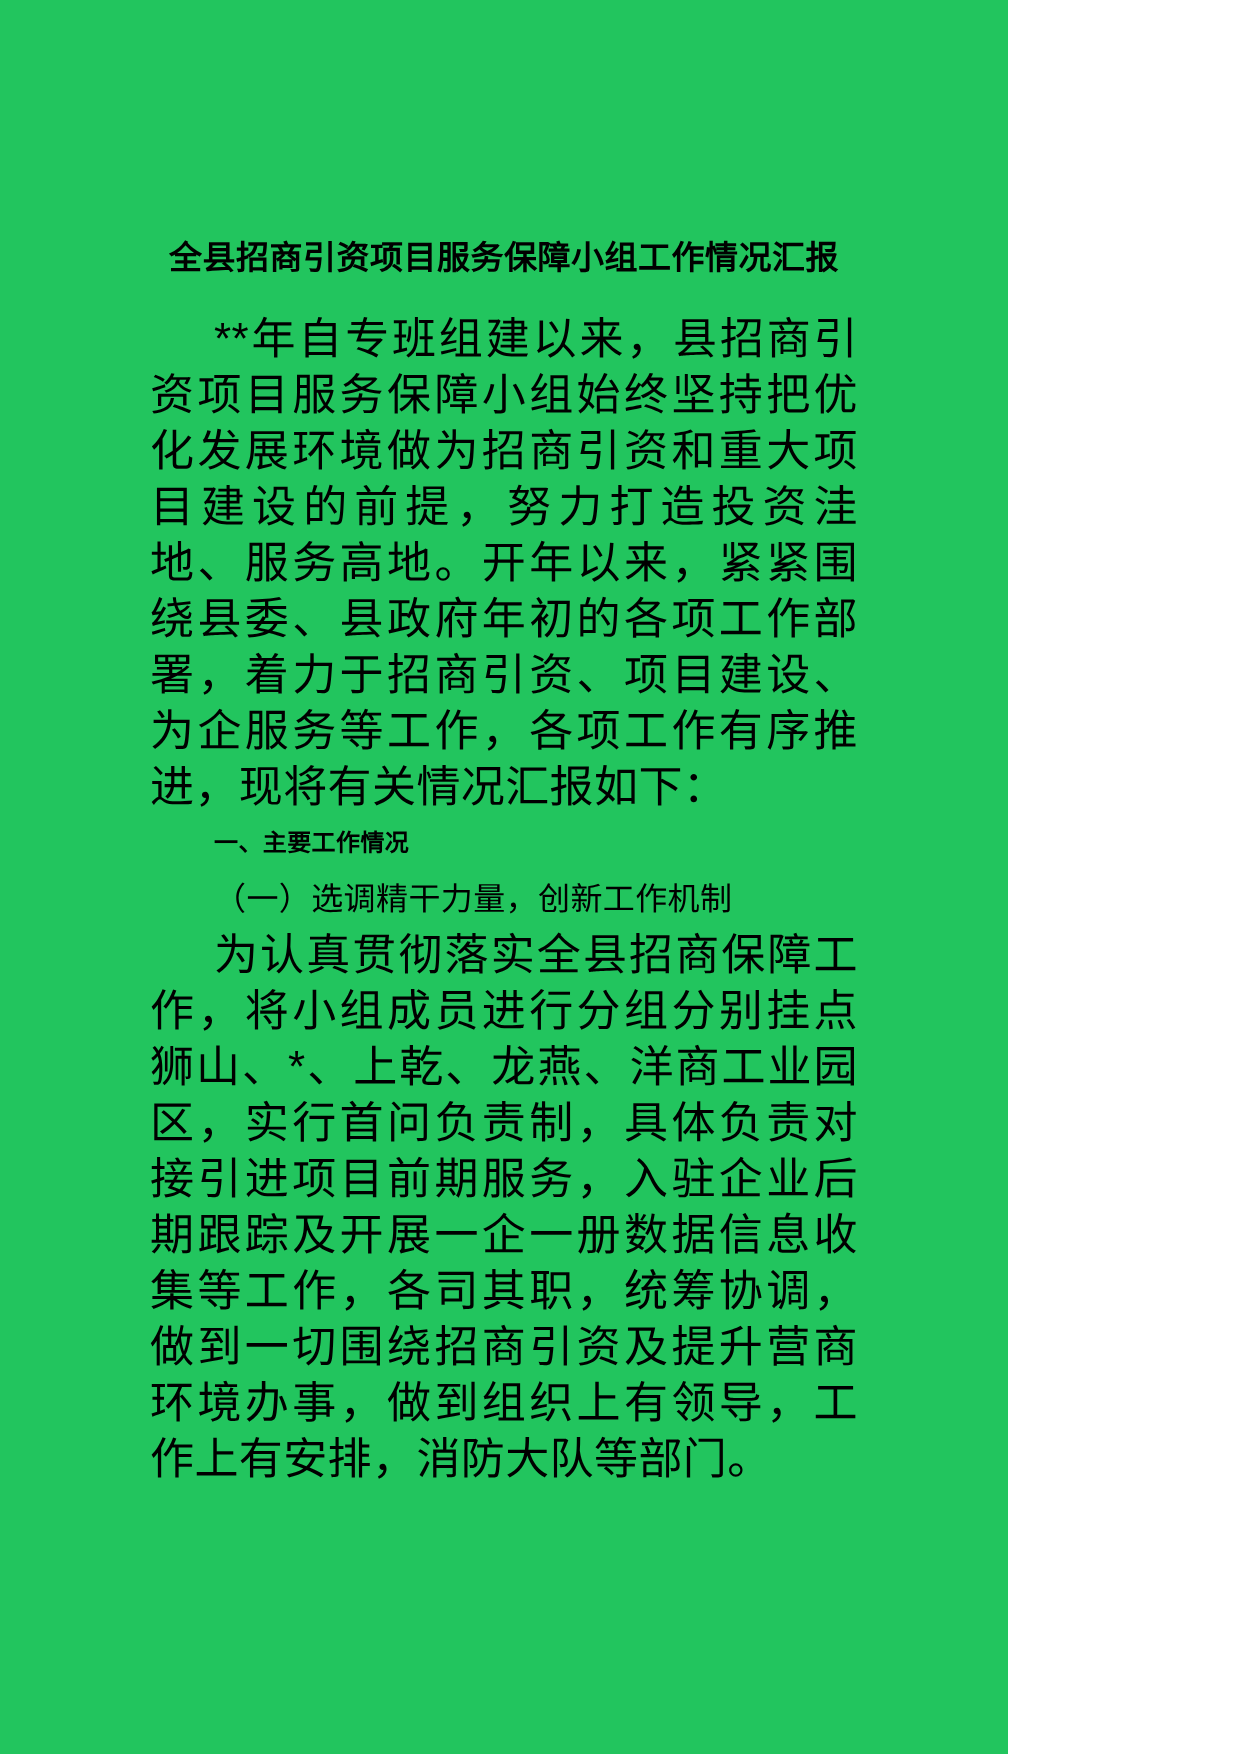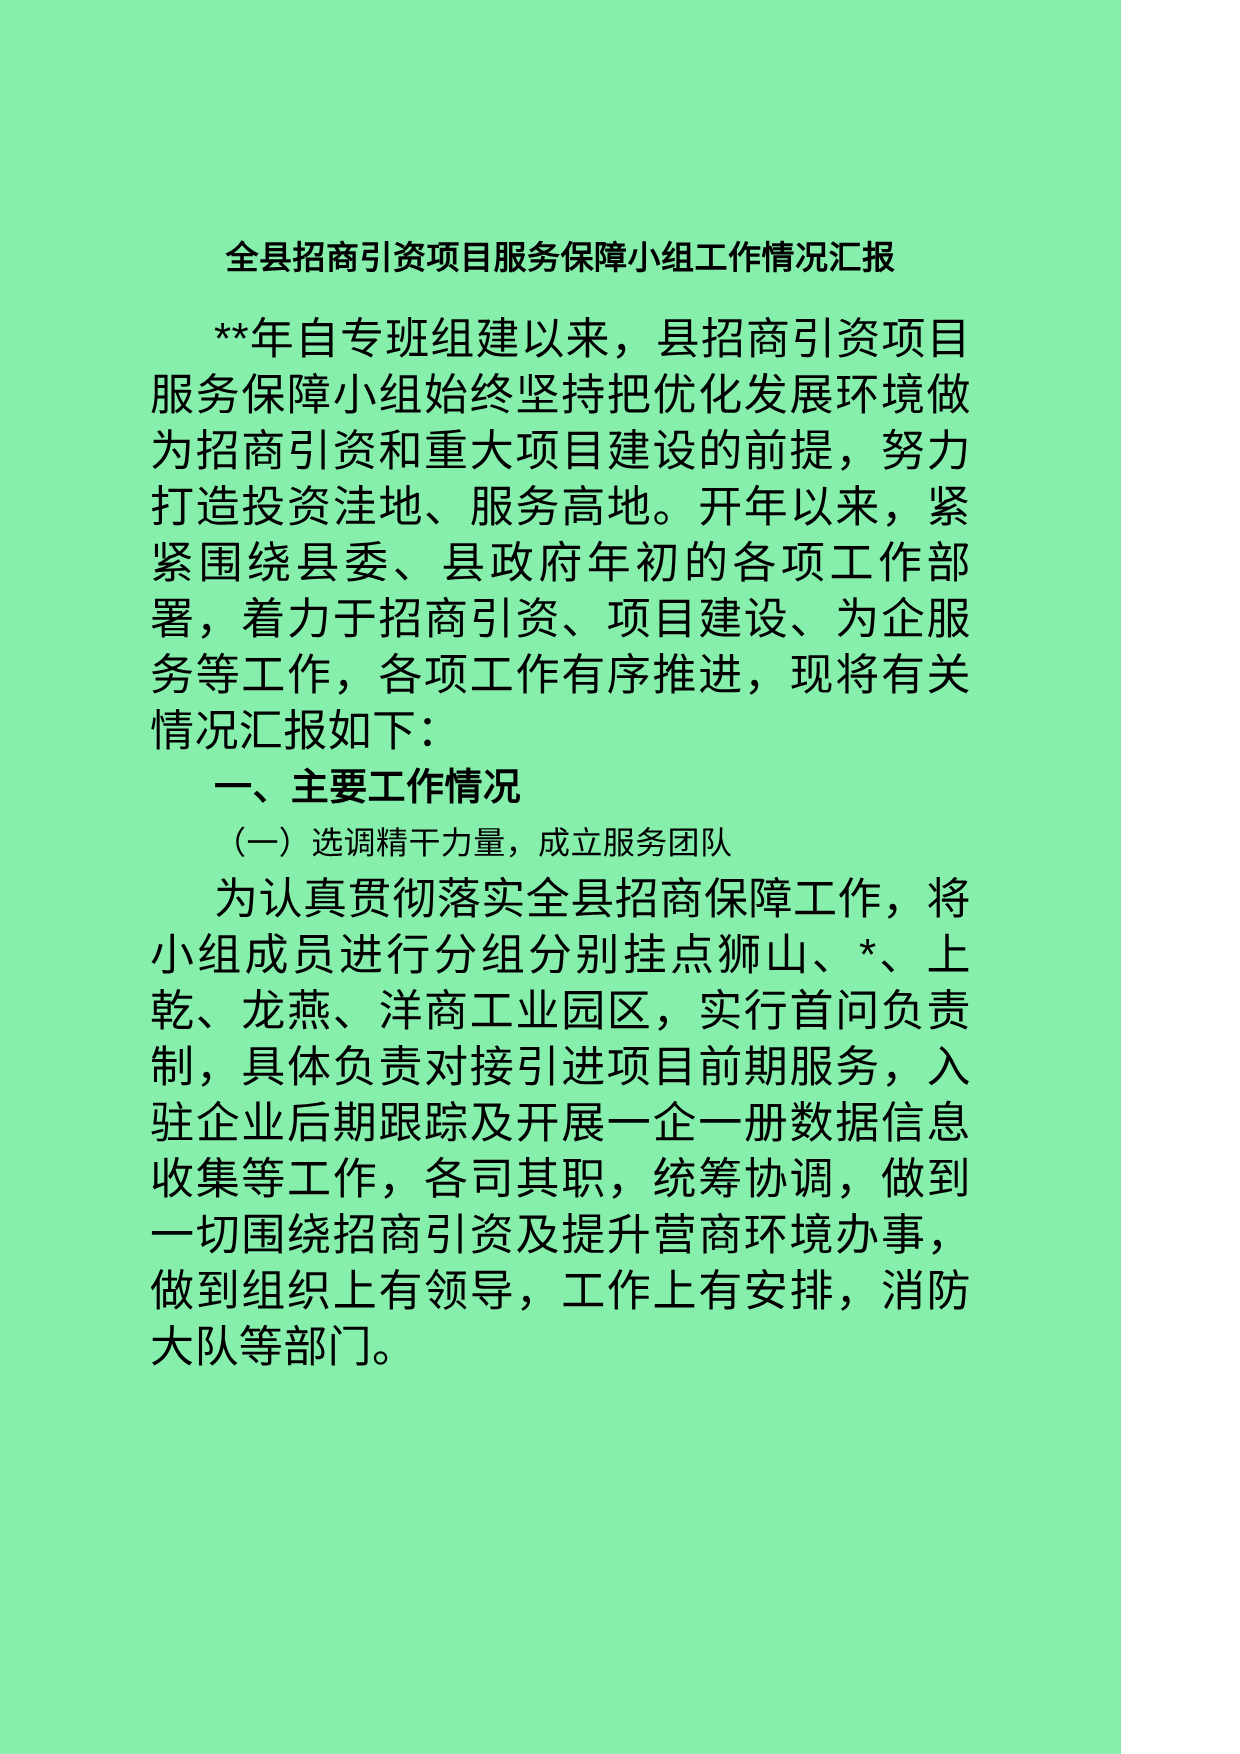--- a/index.html
+++ b/index.html
@@ -17,9 +17,9 @@
   }
   .page {
     position: relative;
-    width: 1121px;
+    width: 1008px;
     height: 1754px;
-    background: #86efac;
+    background: #22c55e;
     box-sizing: border-box;
     padding: 236px 150px 0 150px;
   }

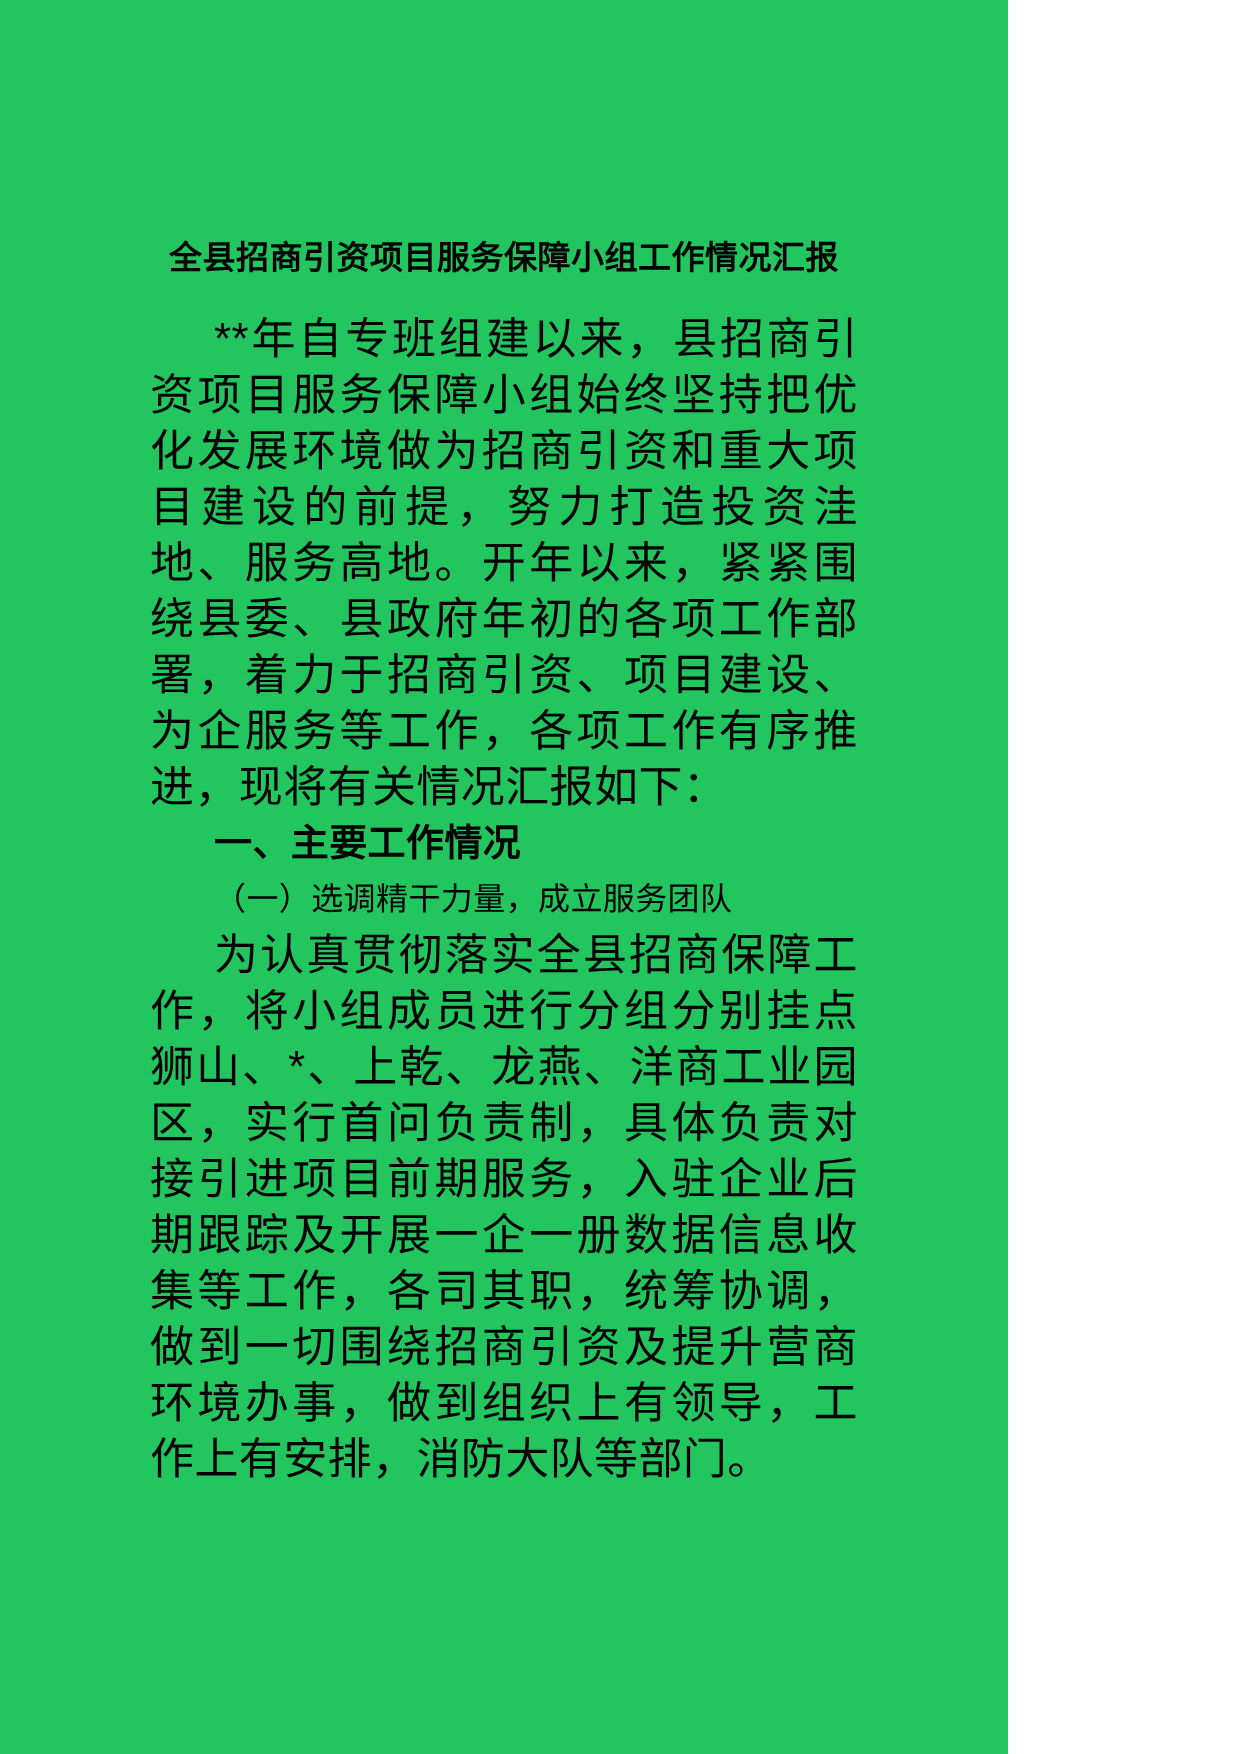--- a/index.html
+++ b/index.html
@@ -43,7 +43,7 @@
     letter-spacing: 0.4px;
   }
   .heading-1 {
-    font-size: 38px;
+    font-size: 24px;
     font-weight: bold;
     line-height: 56px;
     margin: 0;

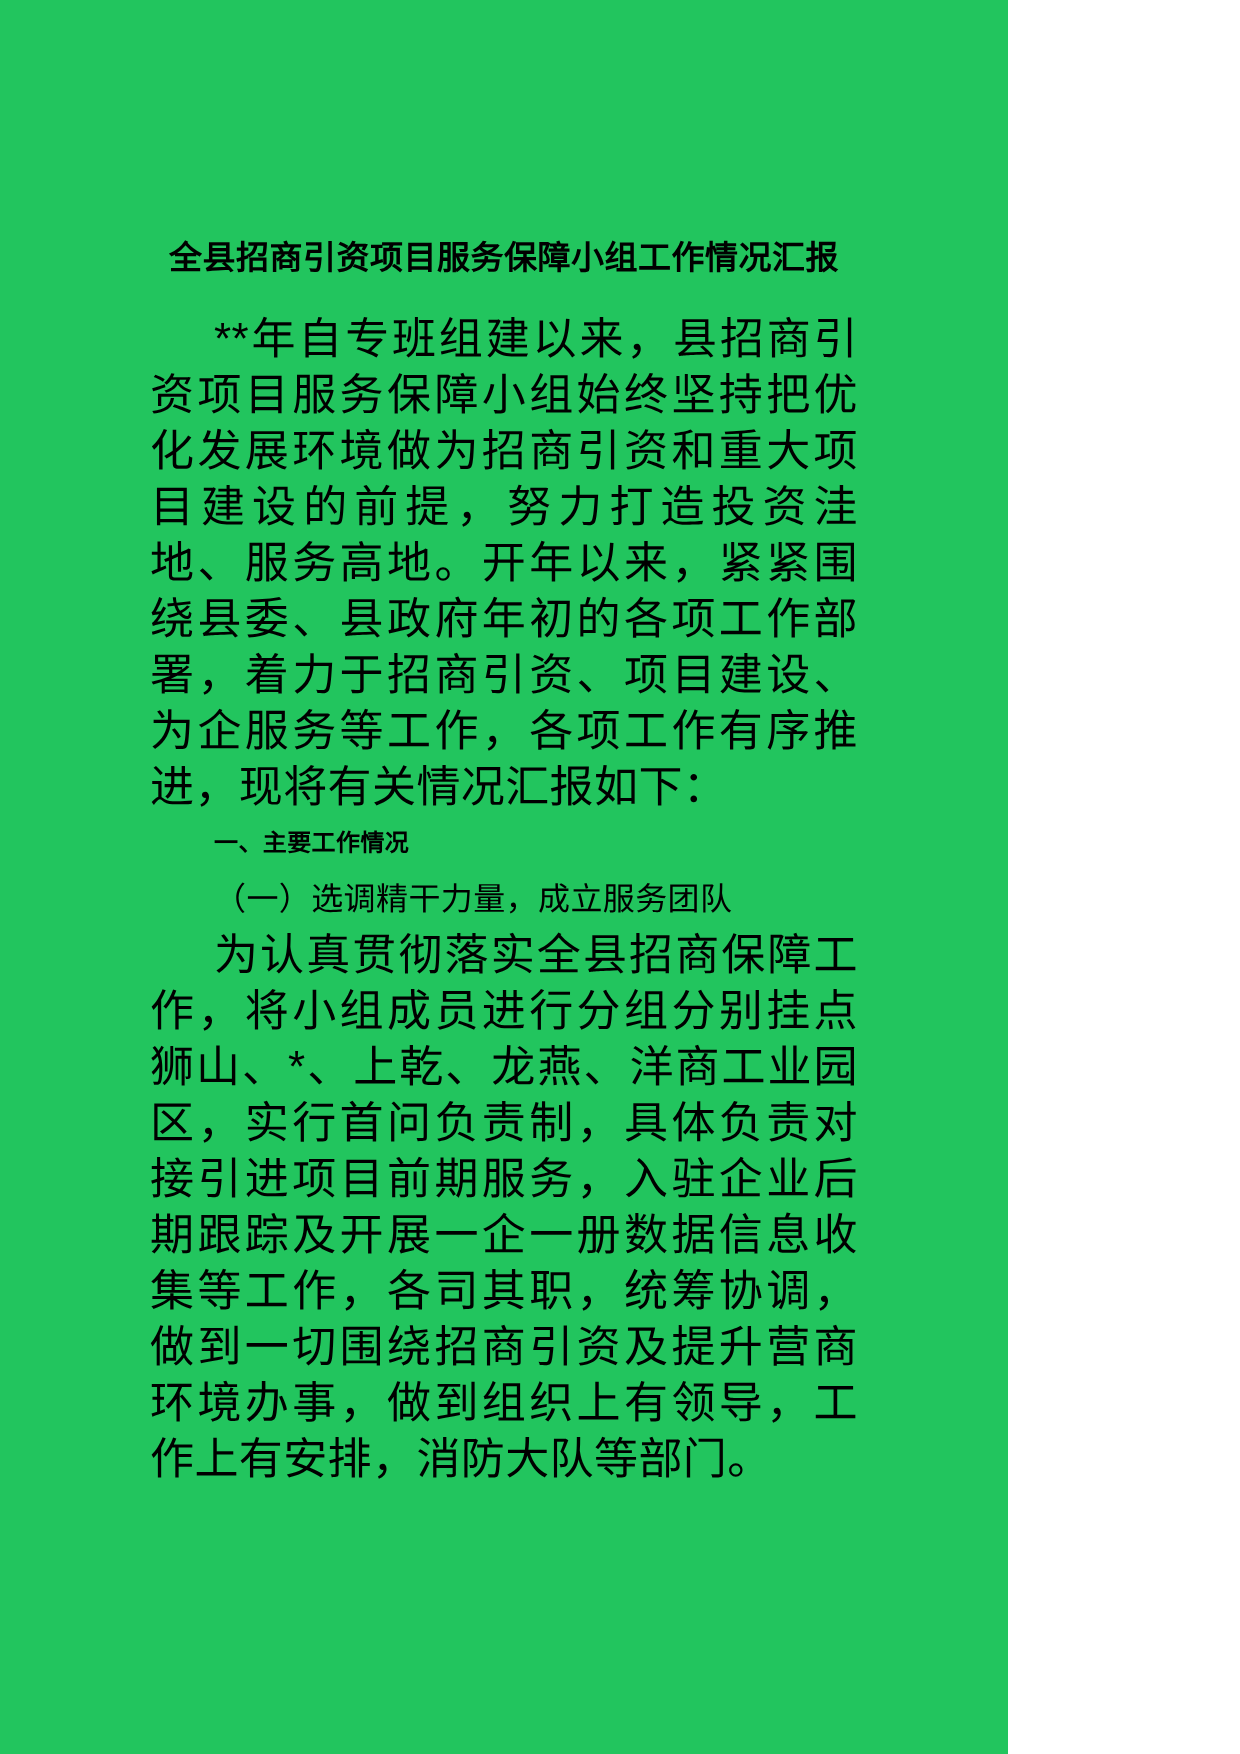--- a/index.html
+++ b/index.html
@@ -71,7 +71,7 @@
 
   <h2 class="heading-1 block">一、主要工作情况</h2>
 
-  <h3 class="heading-2 block">（一）选调精干力量，成立服务团队</h3>
+  <h3 class="heading-2 block">（一）选调精干力量，创新工作机制</h3>
 
   <p class="para block">为认真贯彻落实全县招商保障工作，将小组成员进行分组分别挂点狮山、*、上乾、龙燕、洋商工业园区，实行首问负责制，具体负责对接引进项目前期服务，入驻企业后期跟踪及开展一企一册数据信息收集等工作，各司其职，统筹协调，做到一切围绕招商引资及提升营商环境办事，做到组织上有领导，工作上有安排，消防大队等部门。</p>
 

